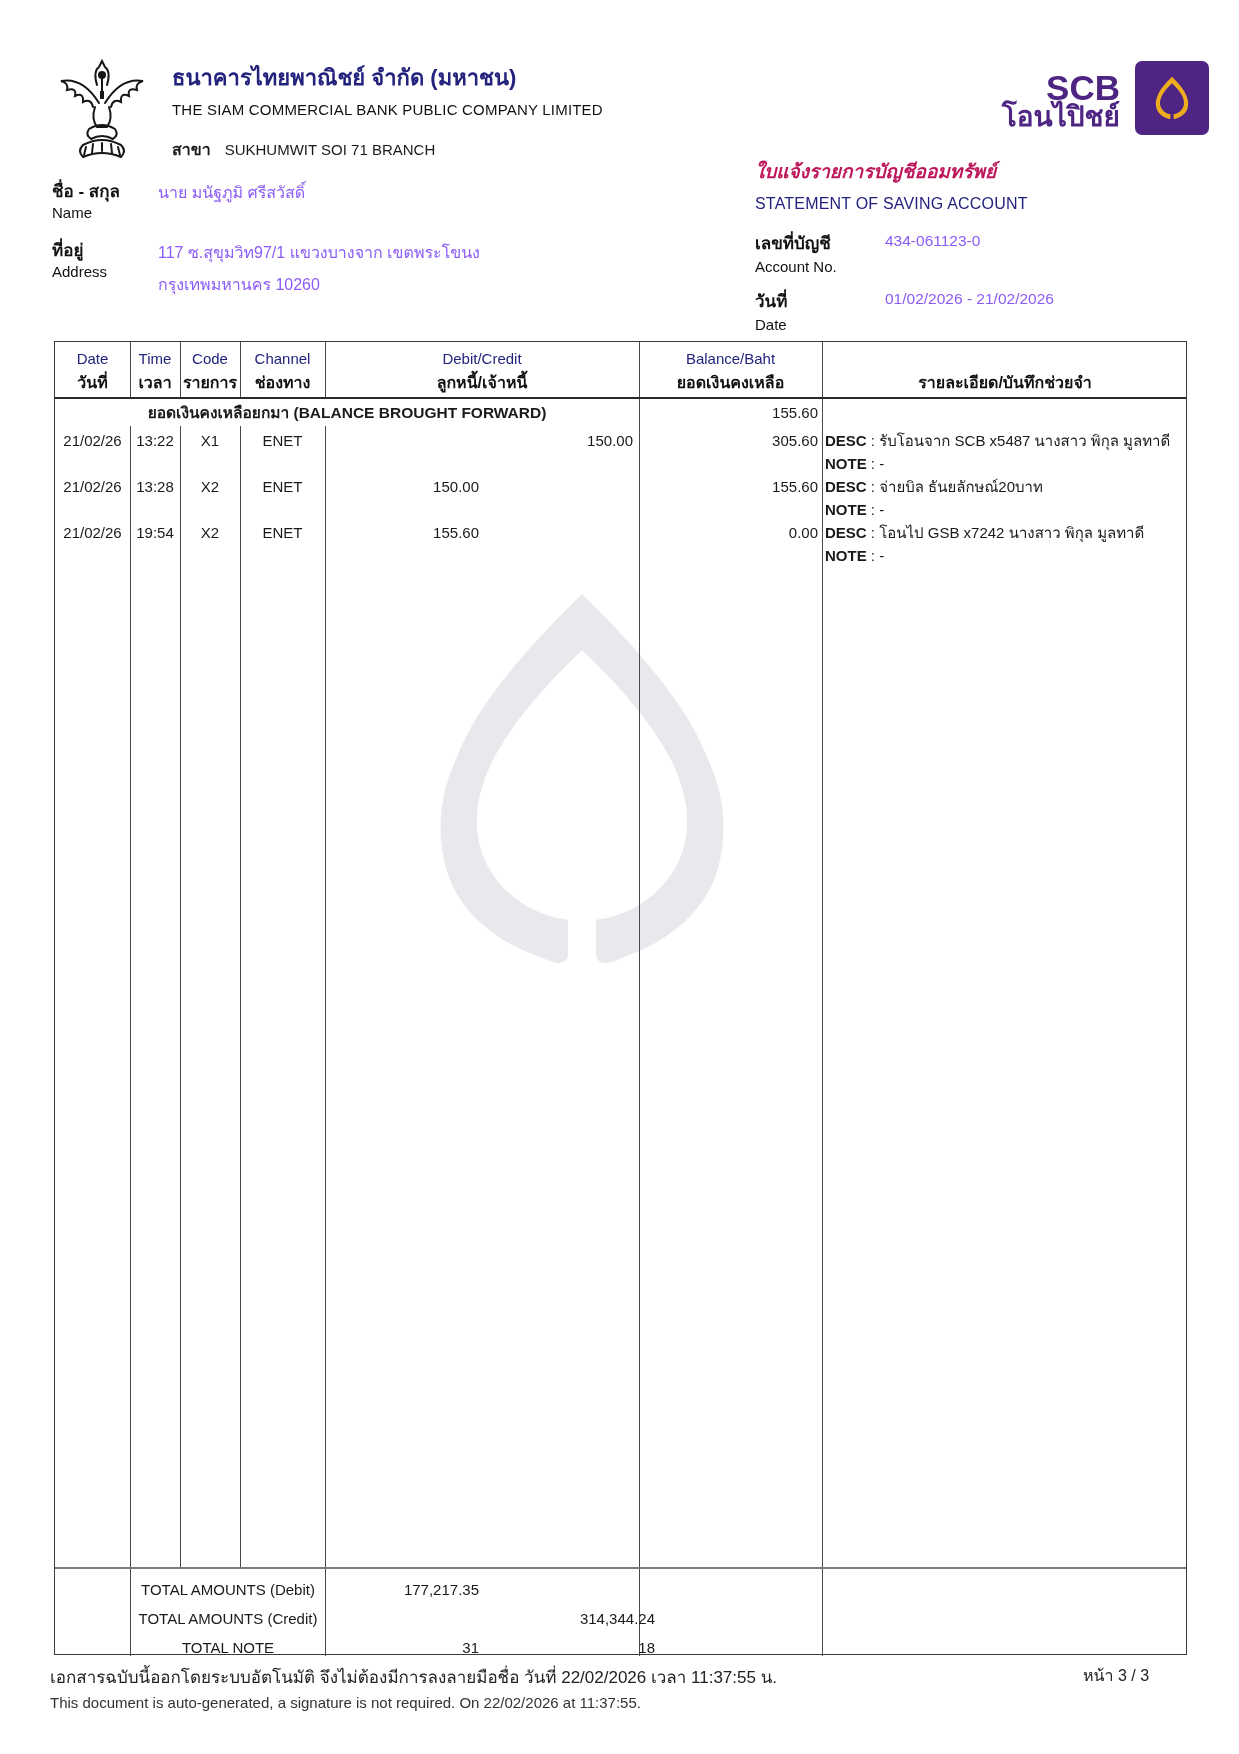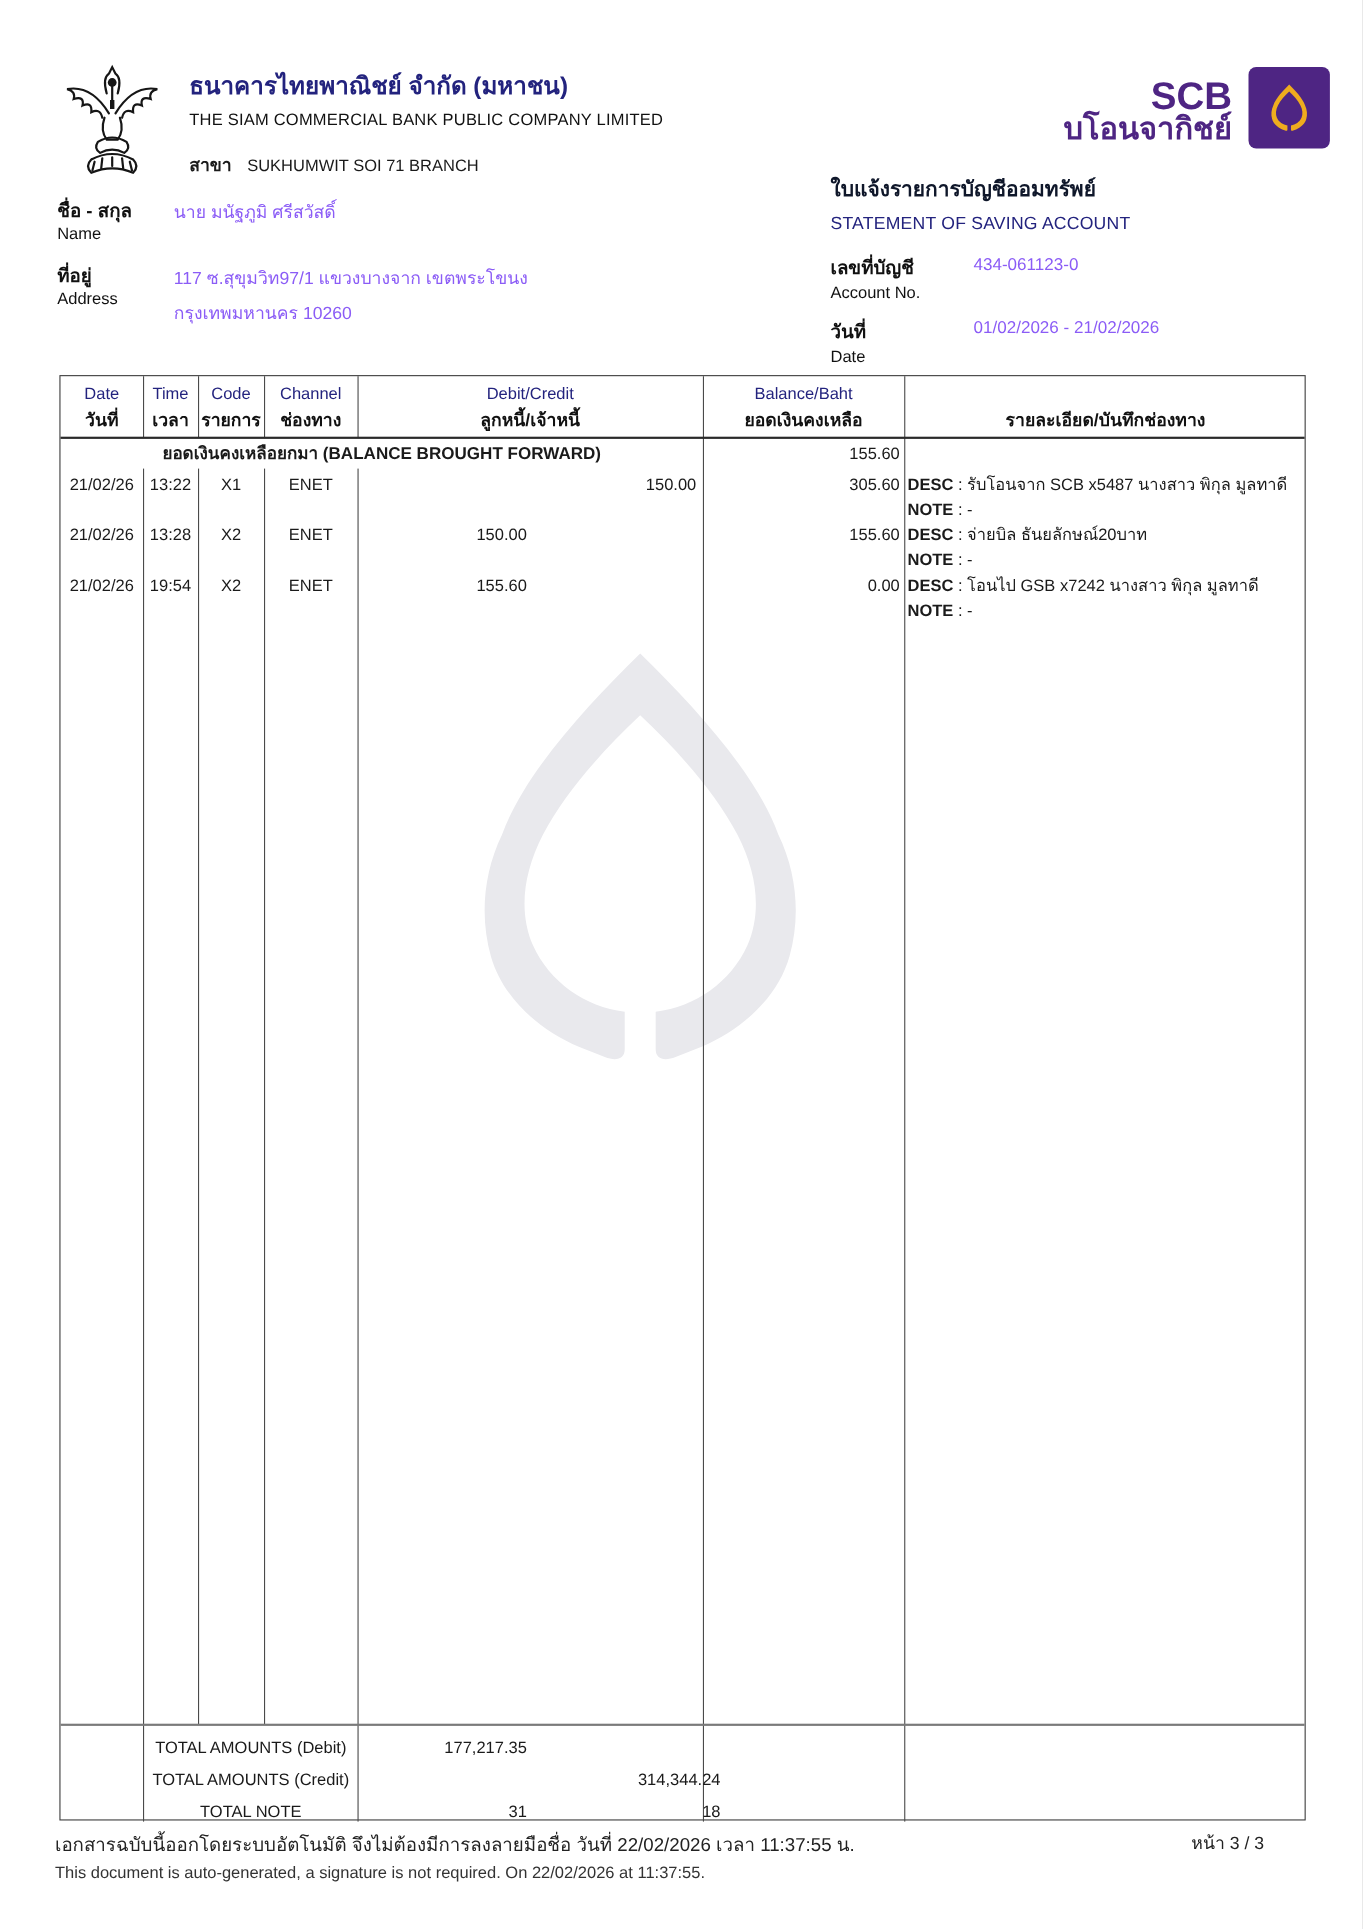--- a/index.html
+++ b/index.html
@@ -100,7 +100,7 @@
   </div>
 
   <div class="abs scb-word">SCB</div>
-  <div class="abs scb-thai">บโอนจากิชย์</div>
+  <div class="abs scb-thai">โอนไปิชย์</div>
   <div class="abs logo-box">
     <svg width="46" height="45" viewBox="0 0 400 390">
       <path fill="#efac1e" d="M200,6 C150,55 95,115 75,170 C58,205 55,245 65,280 C75,315 105,345 145,362 L168,371 C178,375 186,373 186,364 L186,330 C150,326 118,303 103,270 C90,240 94,205 112,170 C132,132 165,95 200,62 C235,95 268,132 288,170 C306,205 310,240 297,270 C282,303 250,326 214,330 L214,364 C214,373 222,375 232,371 L255,362 C295,345 325,315 335,280 C345,245 342,205 325,170 C305,115 250,55 200,6 Z"></path>

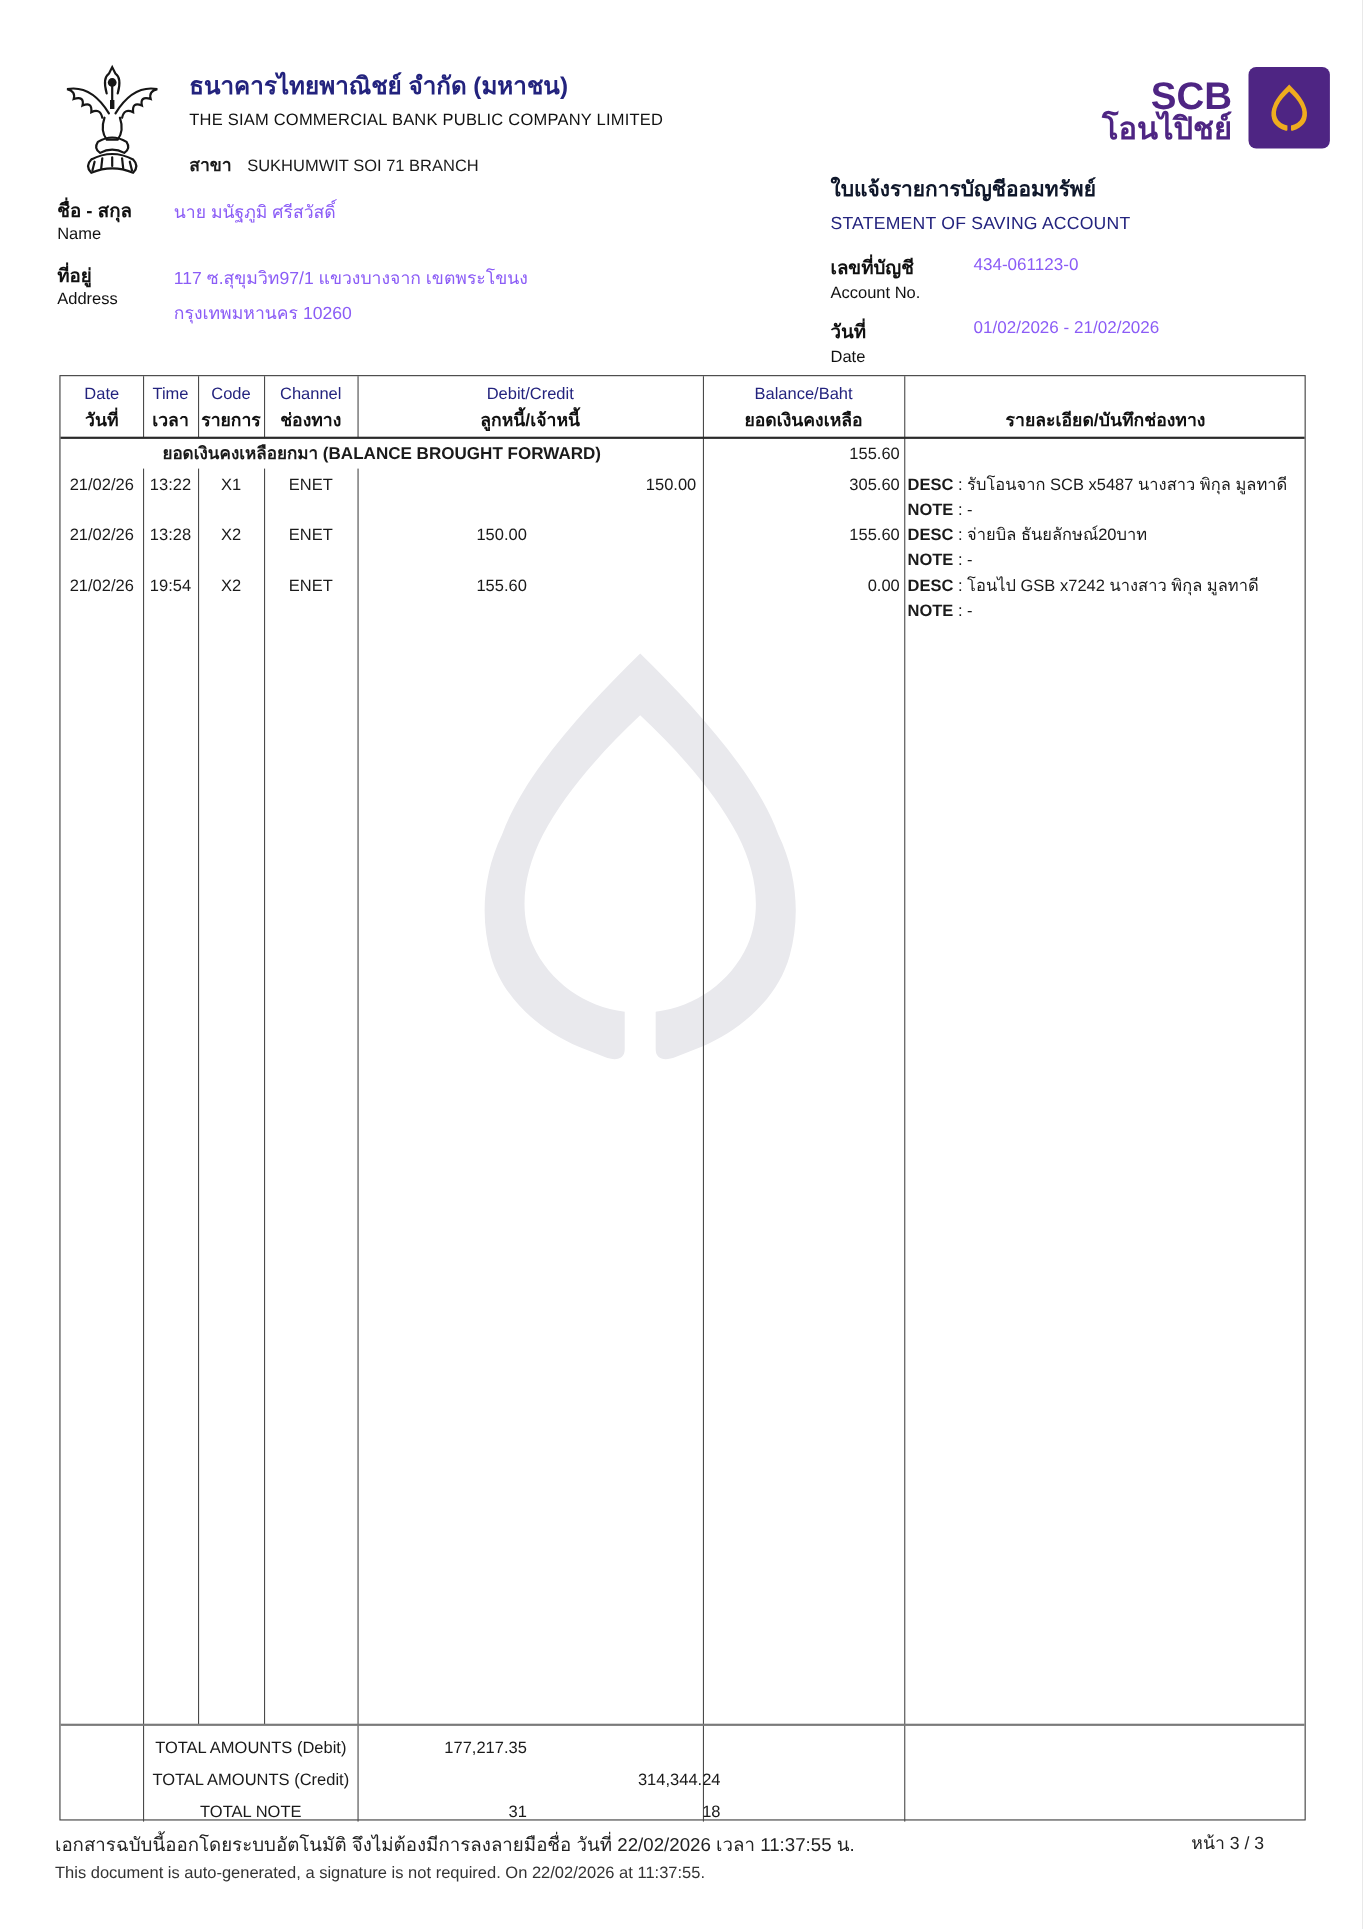--- a/index.html
+++ b/index.html
@@ -26,7 +26,7 @@
   .lbl-th { font-weight:bold; font-size:17px; color:#111; }
   .lbl-en { font-size:15px; color:#111; }
   .val    { font-size:15.5px; color:#8b5cf6; }
-  .stmt-title-th { left:755px; top:156px; font-size:19px; font-weight:bold; color:#0f172a; }
+  .stmt-title-th { left:755px; top:156px; font-size:19px; font-weight:bold; color:#be185d;font-style:italic; }
   .stmt-title-en { left:755px; top:195px; font-size:16px; color:#23237e; letter-spacing:.2px; }
 
   

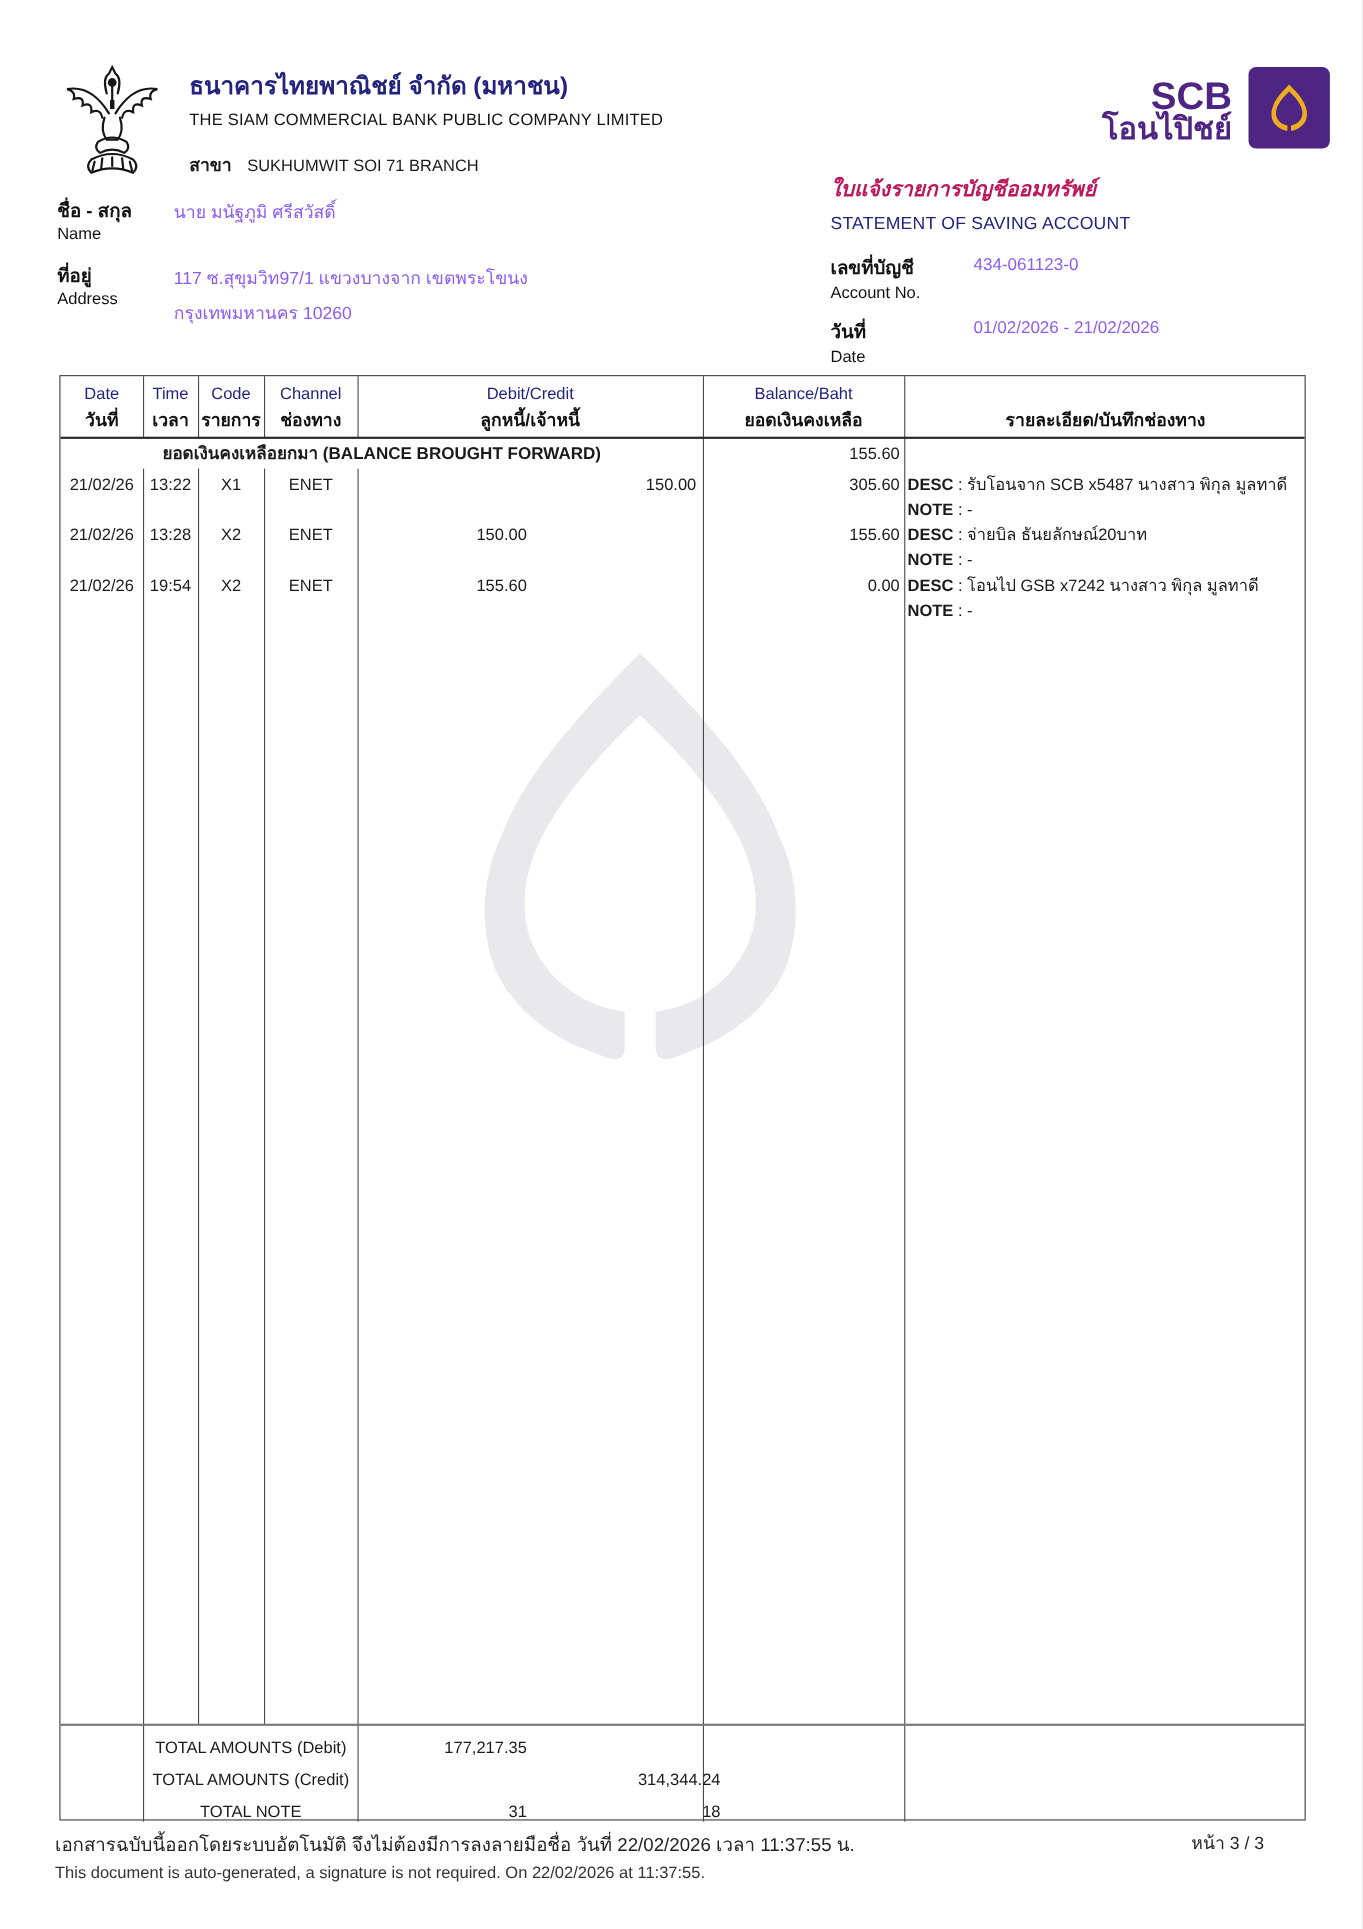--- a/index.html
+++ b/index.html
@@ -157,7 +157,7 @@
     <div class="th-th" style="left:185px; width:85px;">ช่องทาง</div>
     <div class="th-th" style="left:270px; width:314px;">ลูกหนี้/เจ้าหนี้</div>
     <div class="th-th" style="left:584px; width:183px;">ยอดเงินคงเหลือ</div>
-    <div class="th-th" style="left:767px; width:366px;">รายละเอียด/บันทึกช่องทาง</div>
+    <div class="th-th" style="left:767px; width:366px;">รายละเอียด/บันทึกช่วยจำ</div>
 
     <div class="cell bbf-label">ยอดเงินคงเหลือยกมา (BALANCE BROUGHT FORWARD)</div>
     <div class="cell bbf-bal">155.60</div>

